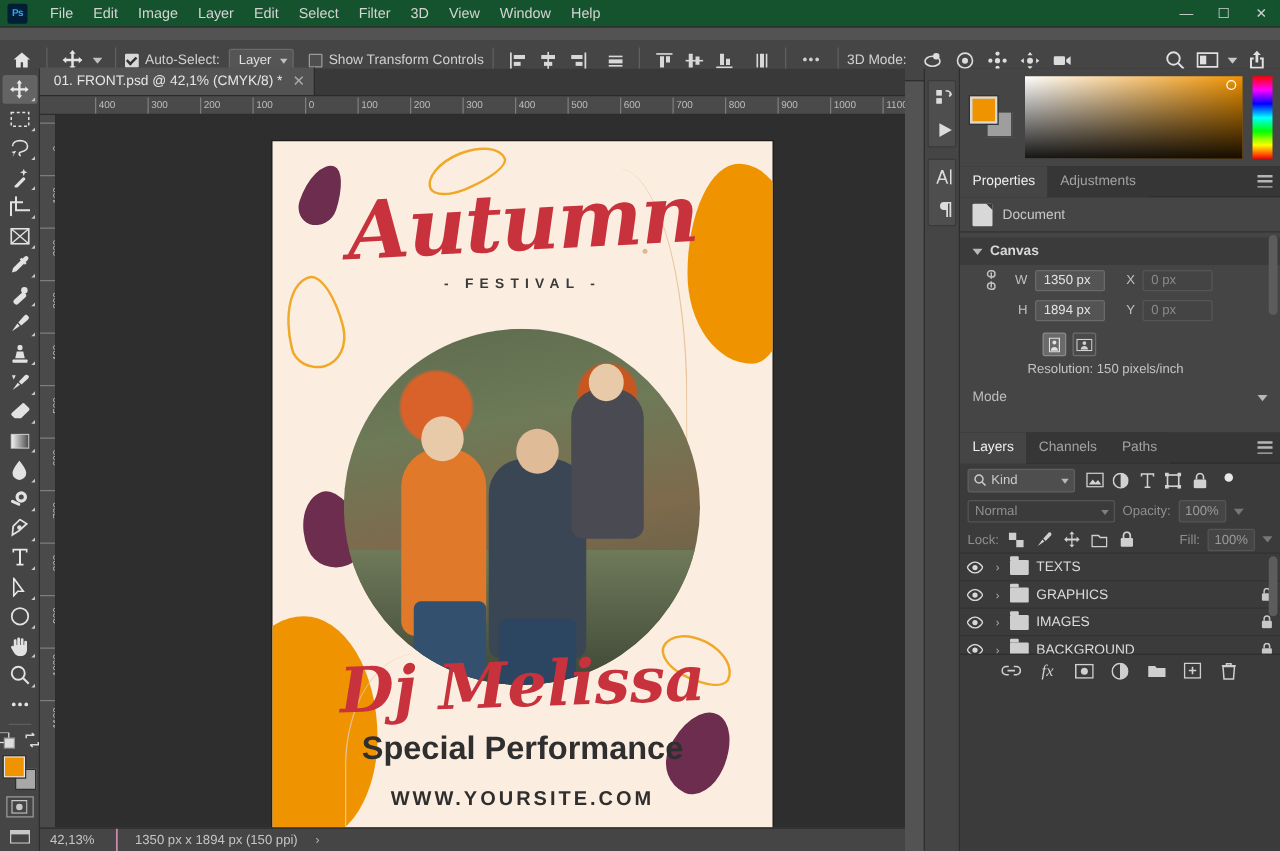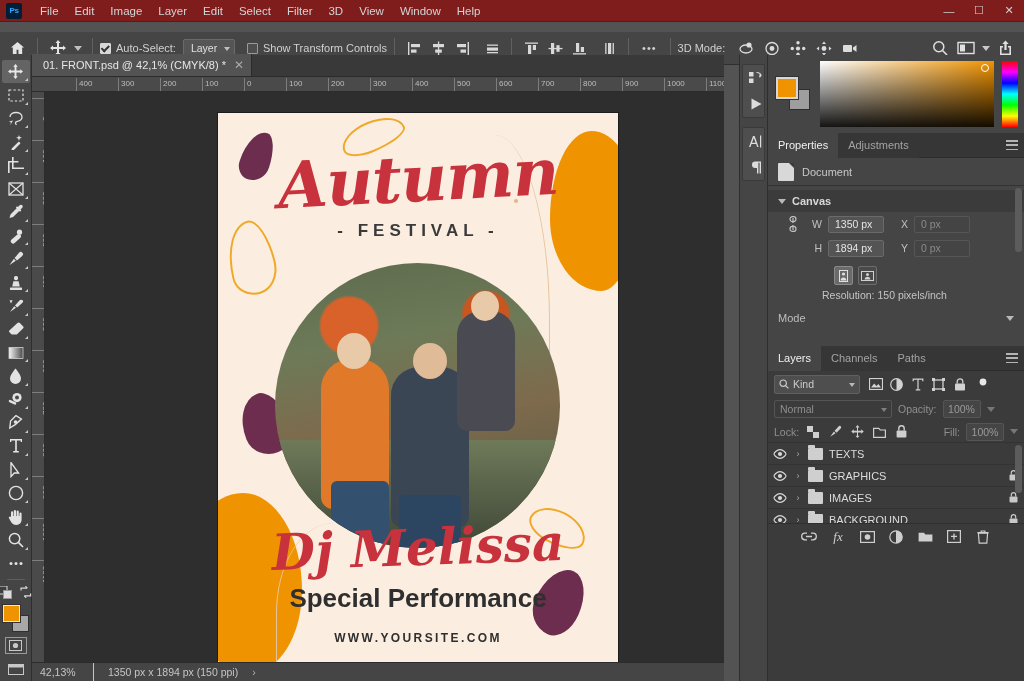--- a/index.html
+++ b/index.html
@@ -17,7 +17,7 @@
   
   .menubar {
     position: absolute; left:0; top:0; width:1024px; height:22px;
-    background:#7f1d1d; display:flex; align-items:center;
+    background:#14532d; display:flex; align-items:center;
     border-bottom:1px solid #2c2c2c;
   }
   .ps-logo {

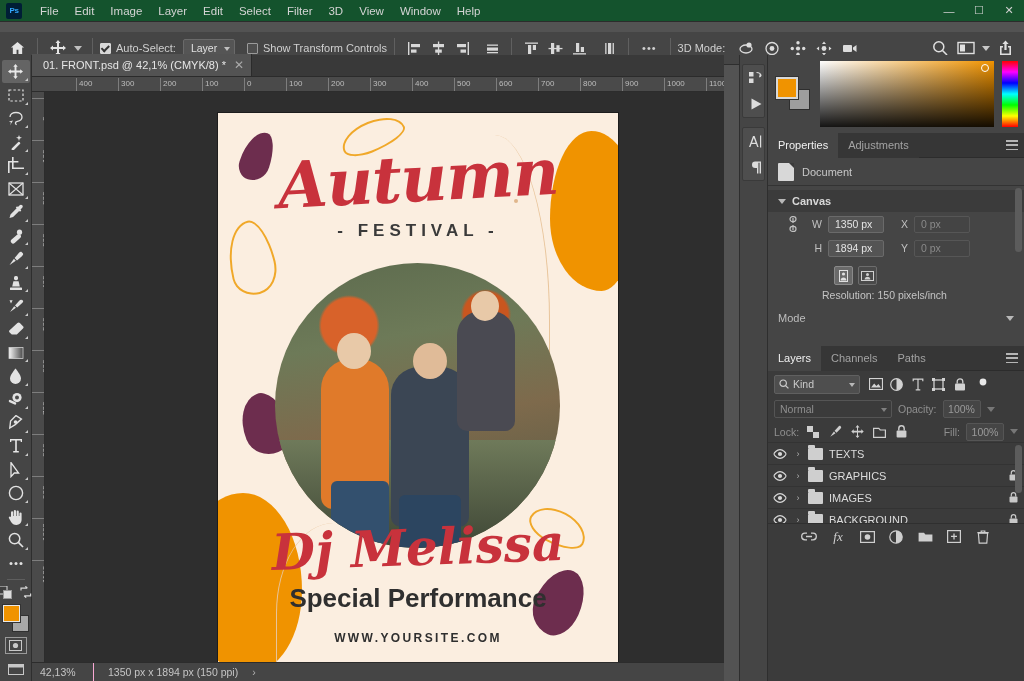--- a/index.html
+++ b/index.html
@@ -163,7 +163,7 @@
   }
   .poster-sub {
     position:absolute; left:0; top:108px; width:100%; text-align:center;
-    font-size:17px; letter-spacing:5px; color:#3a3a3a; font-weight:bold;
+    font-size:11px; letter-spacing:5px; color:#3a3a3a; font-weight:bold;
   }
   .photo-circle {
     position:absolute; left:57px; top:150px; width:285px; height:285px;

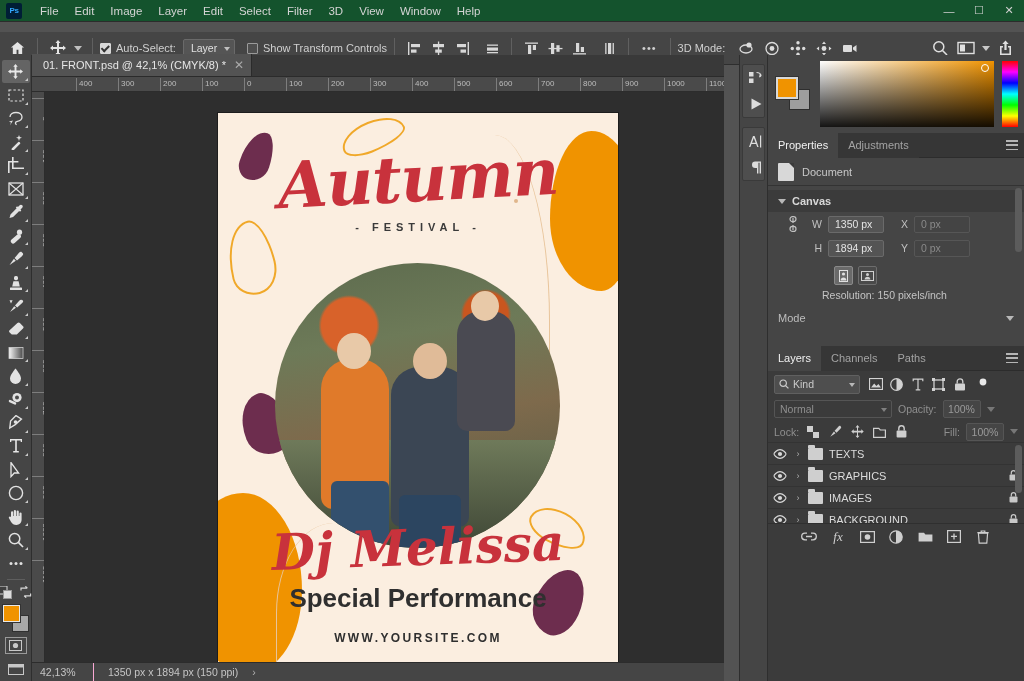--- a/index.html
+++ b/index.html
@@ -192,7 +192,7 @@
   }
   .poster-url {
     position:absolute; left:0; top:518px; width:100%; text-align:center;
-    font-size:12px; font-weight:bold; letter-spacing:2.4px; color:#2f2f2f;
+    font-size:16px; font-weight:bold; letter-spacing:2.4px; color:#2f2f2f;
   }
 
   

